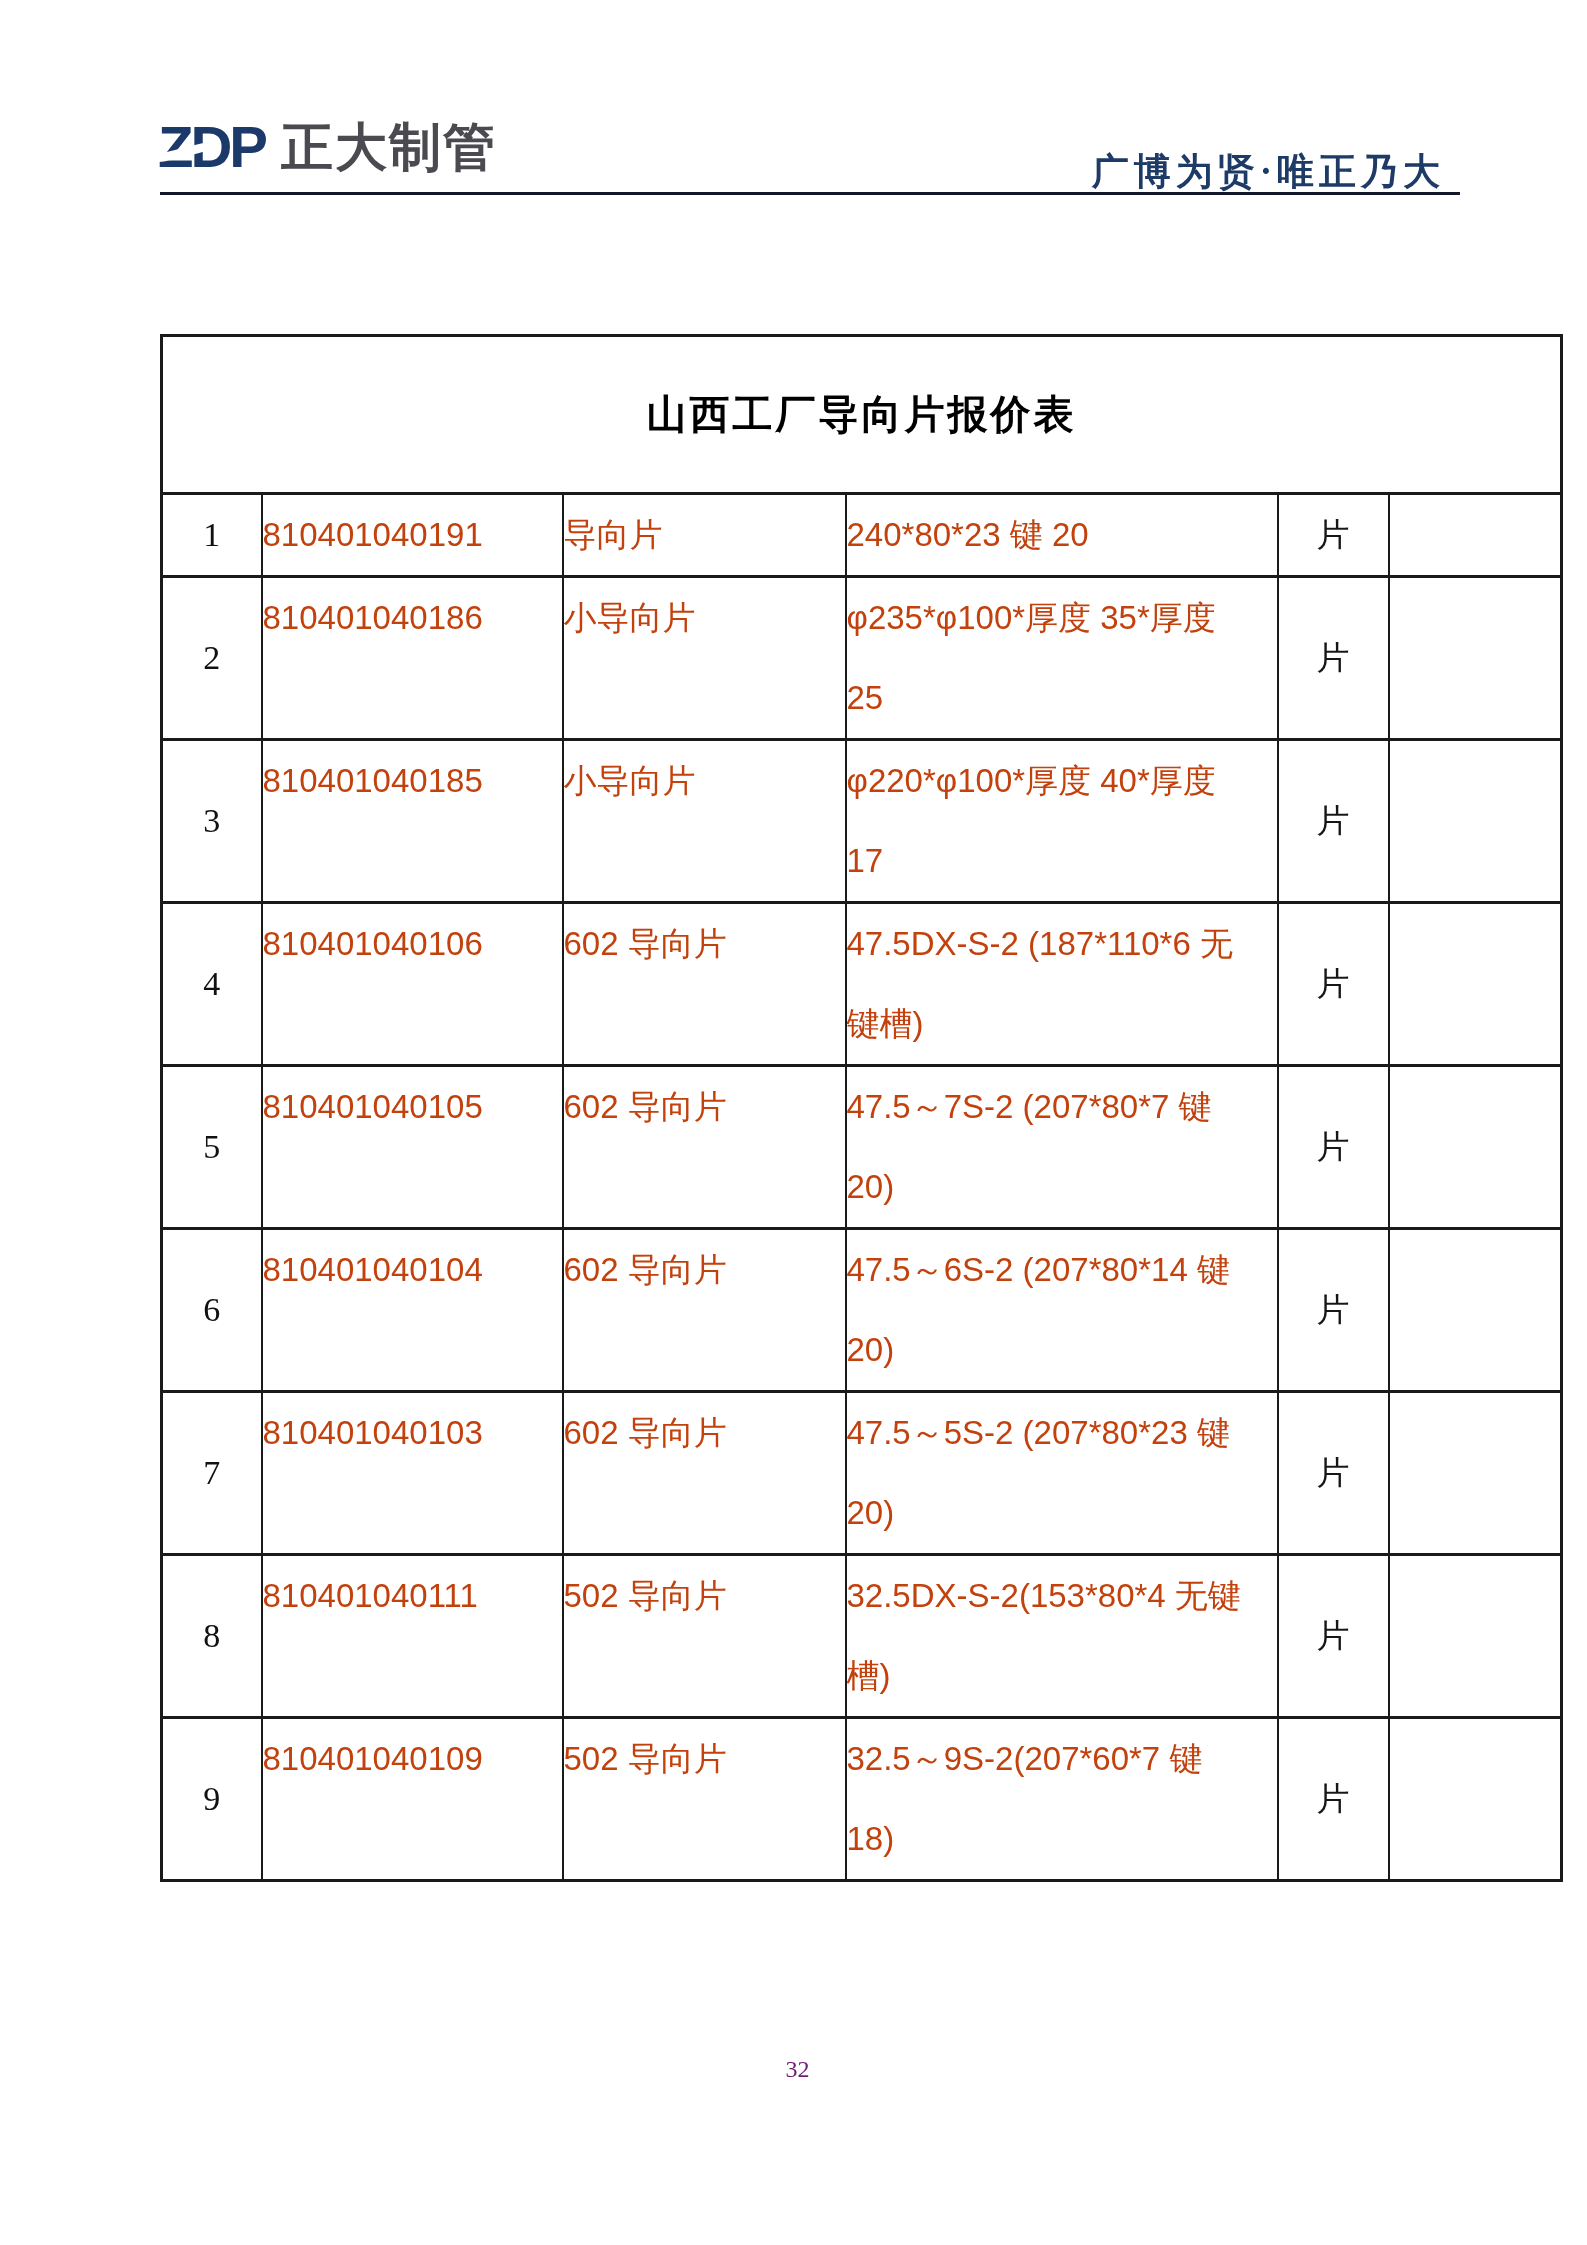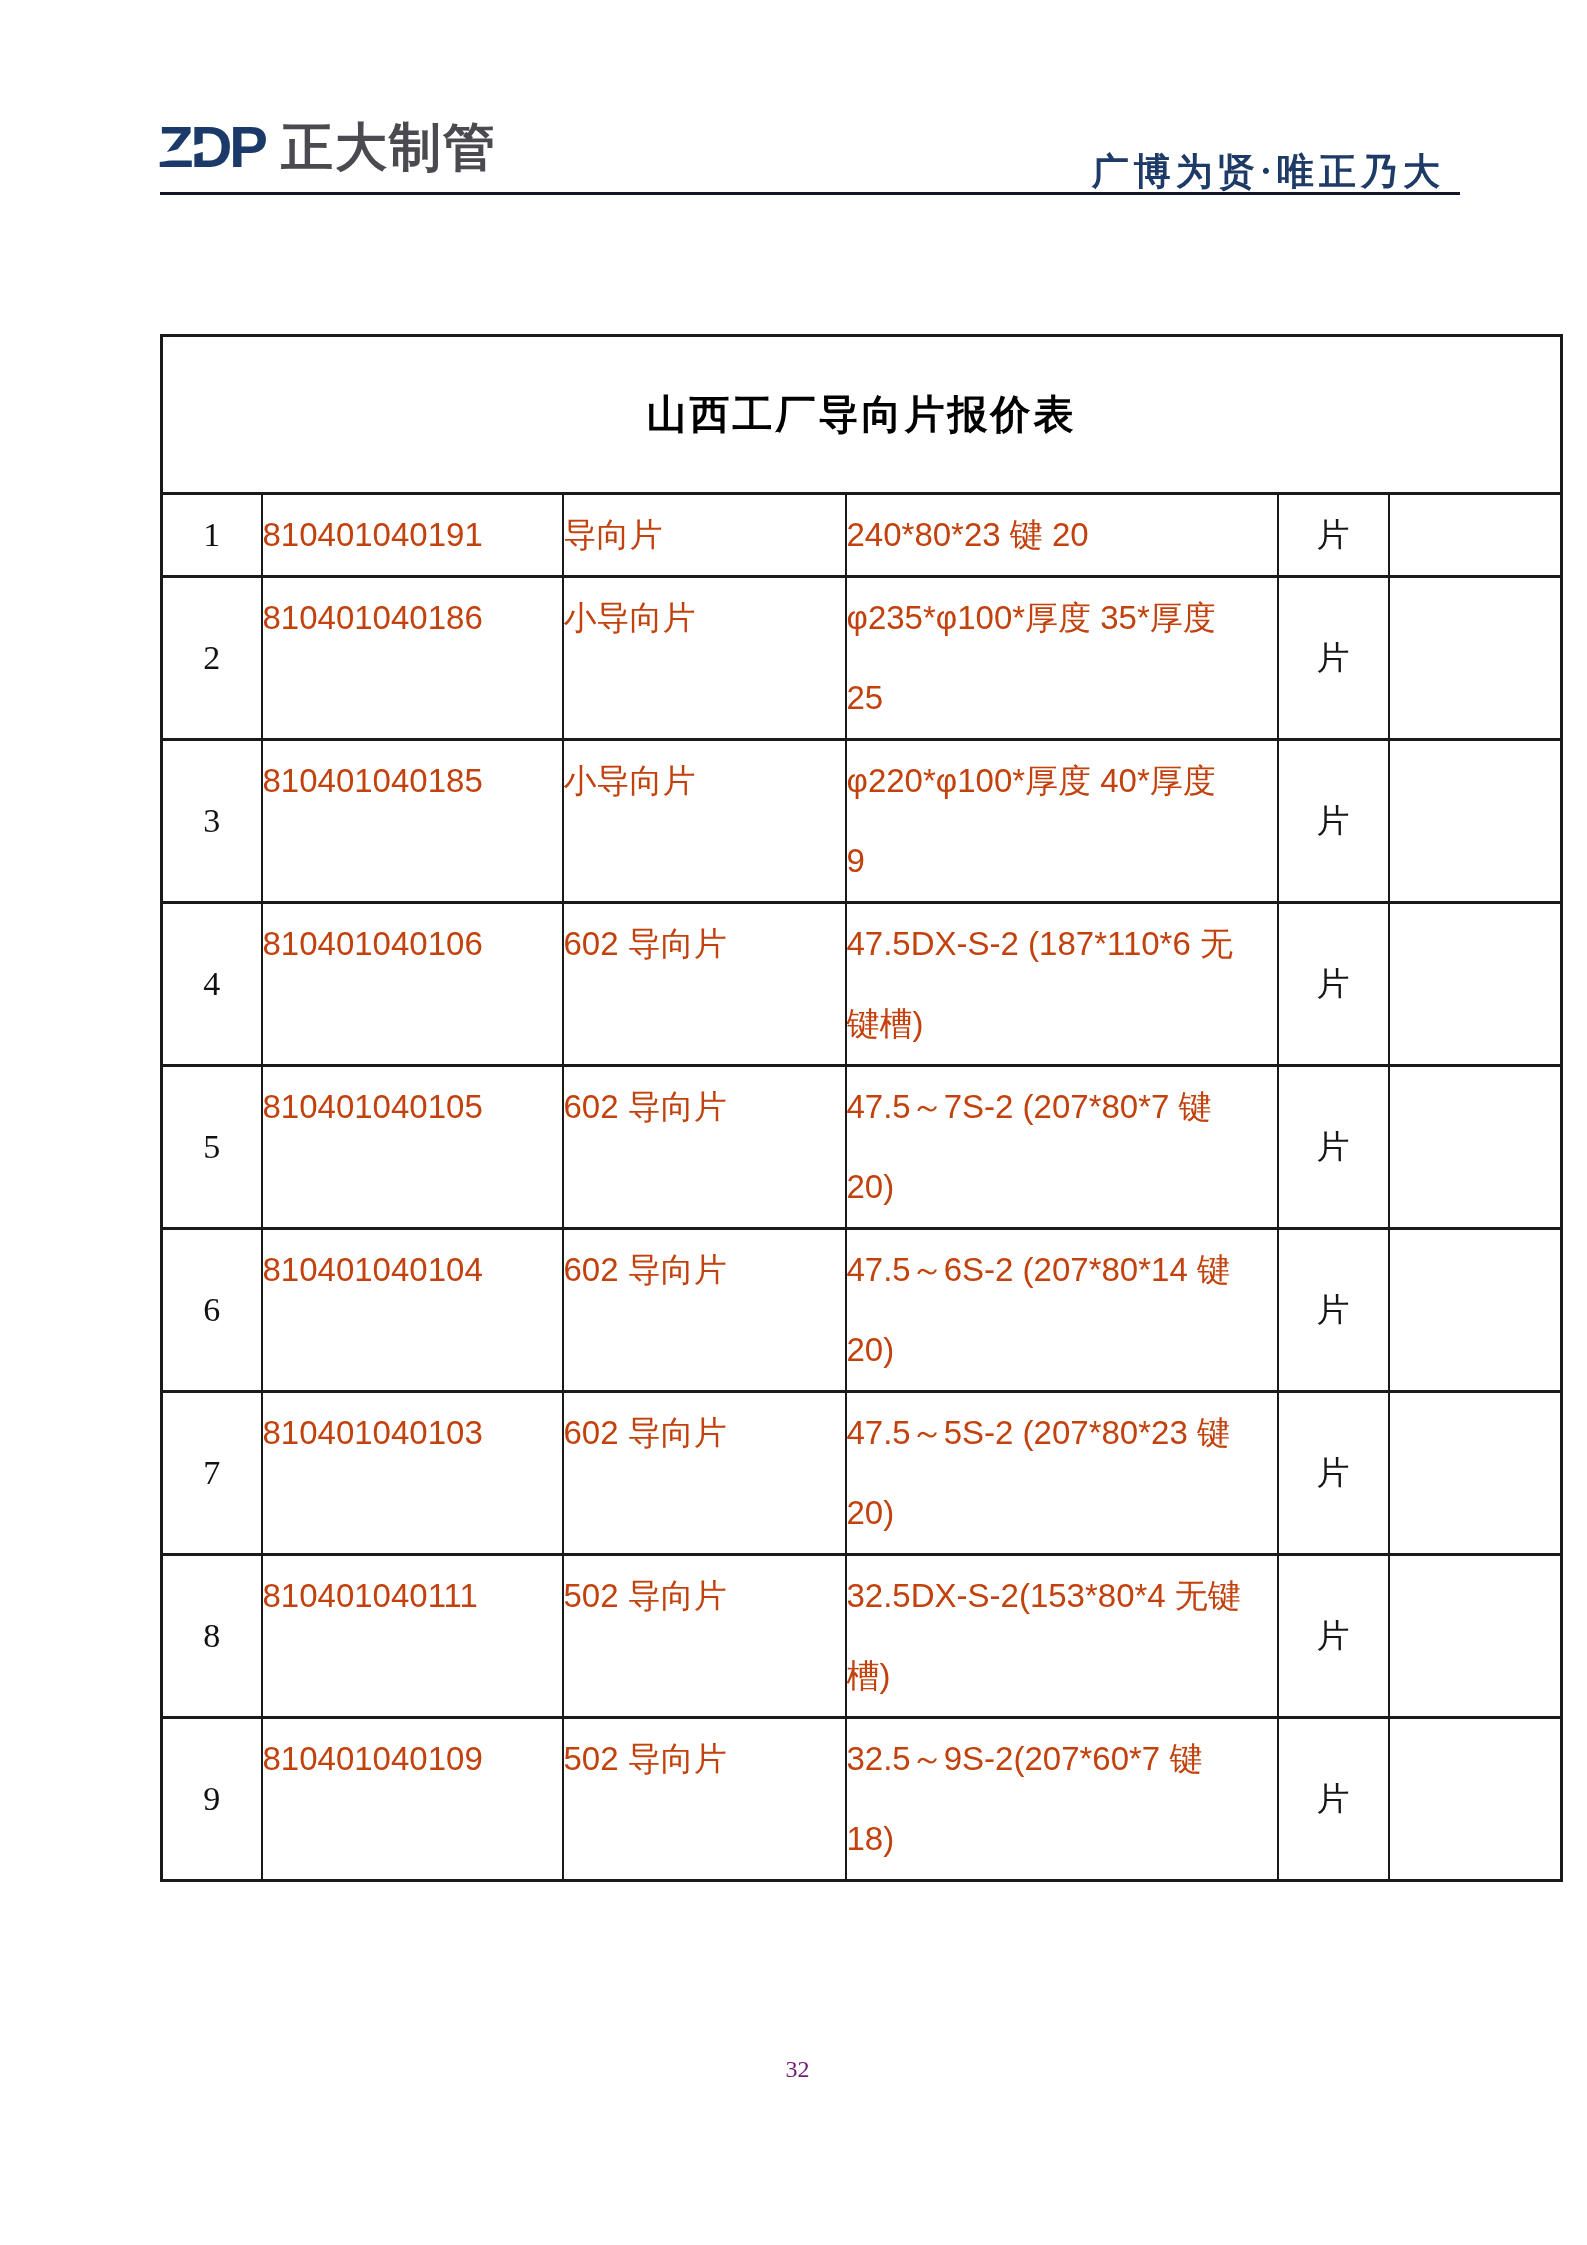--- a/index.html
+++ b/index.html
@@ -136,7 +136,7 @@
     <td class="code">810401040185</td>
     <td class="name">小导向片</td>
     <td class="spec">φ220*φ100*厚度 40*厚度
-9</td>
+17</td>
     <td class="unit">片</td>
     <td class="price"></td>
   </tr>

